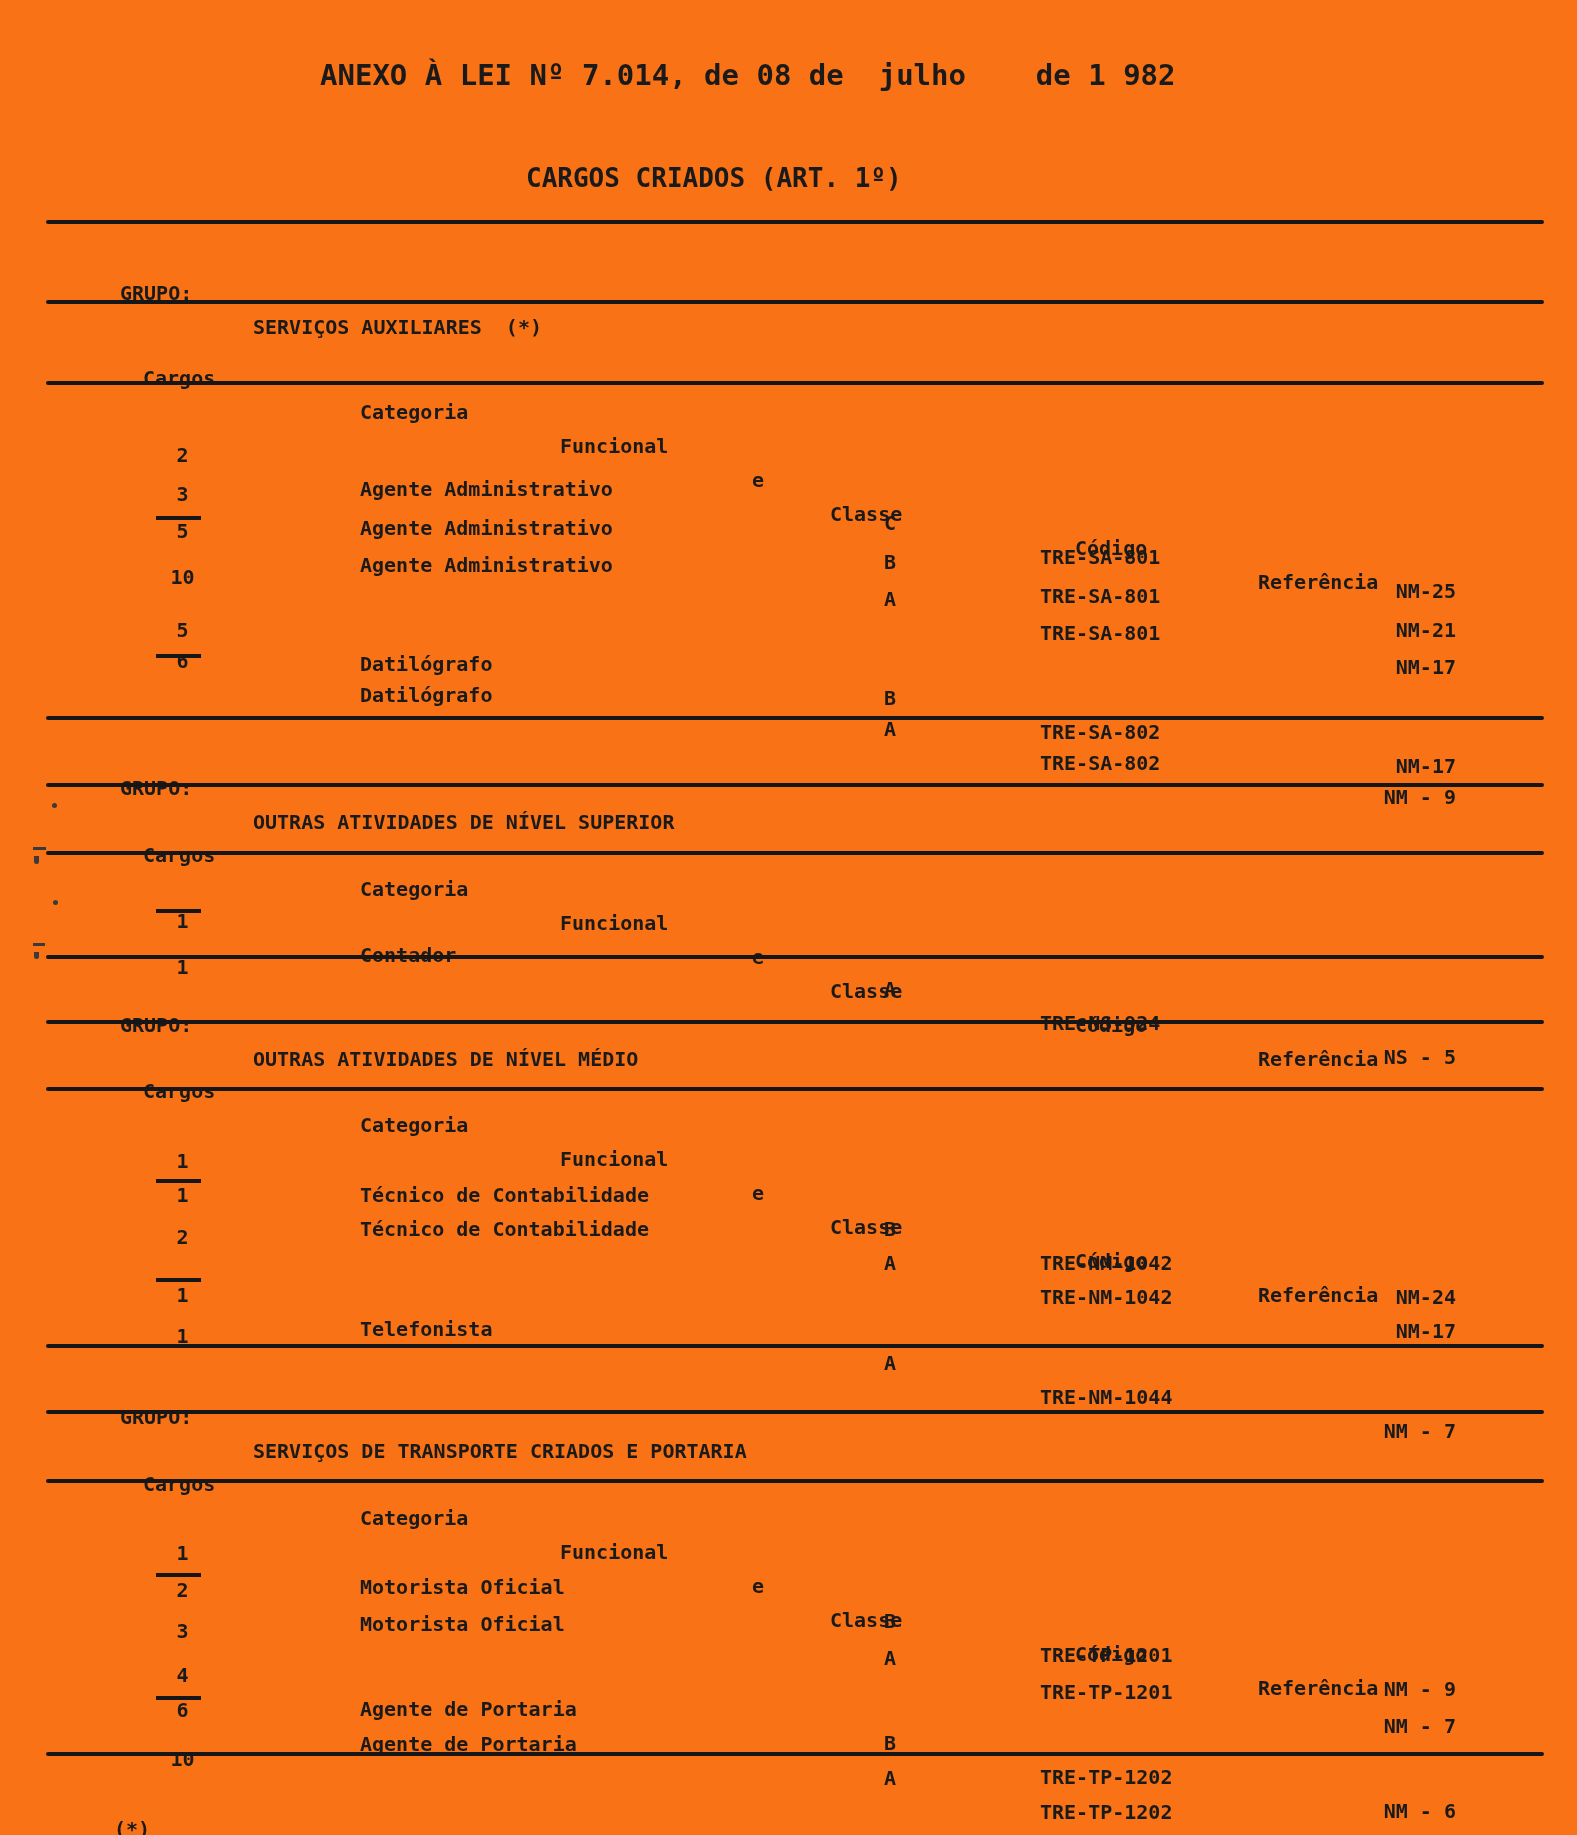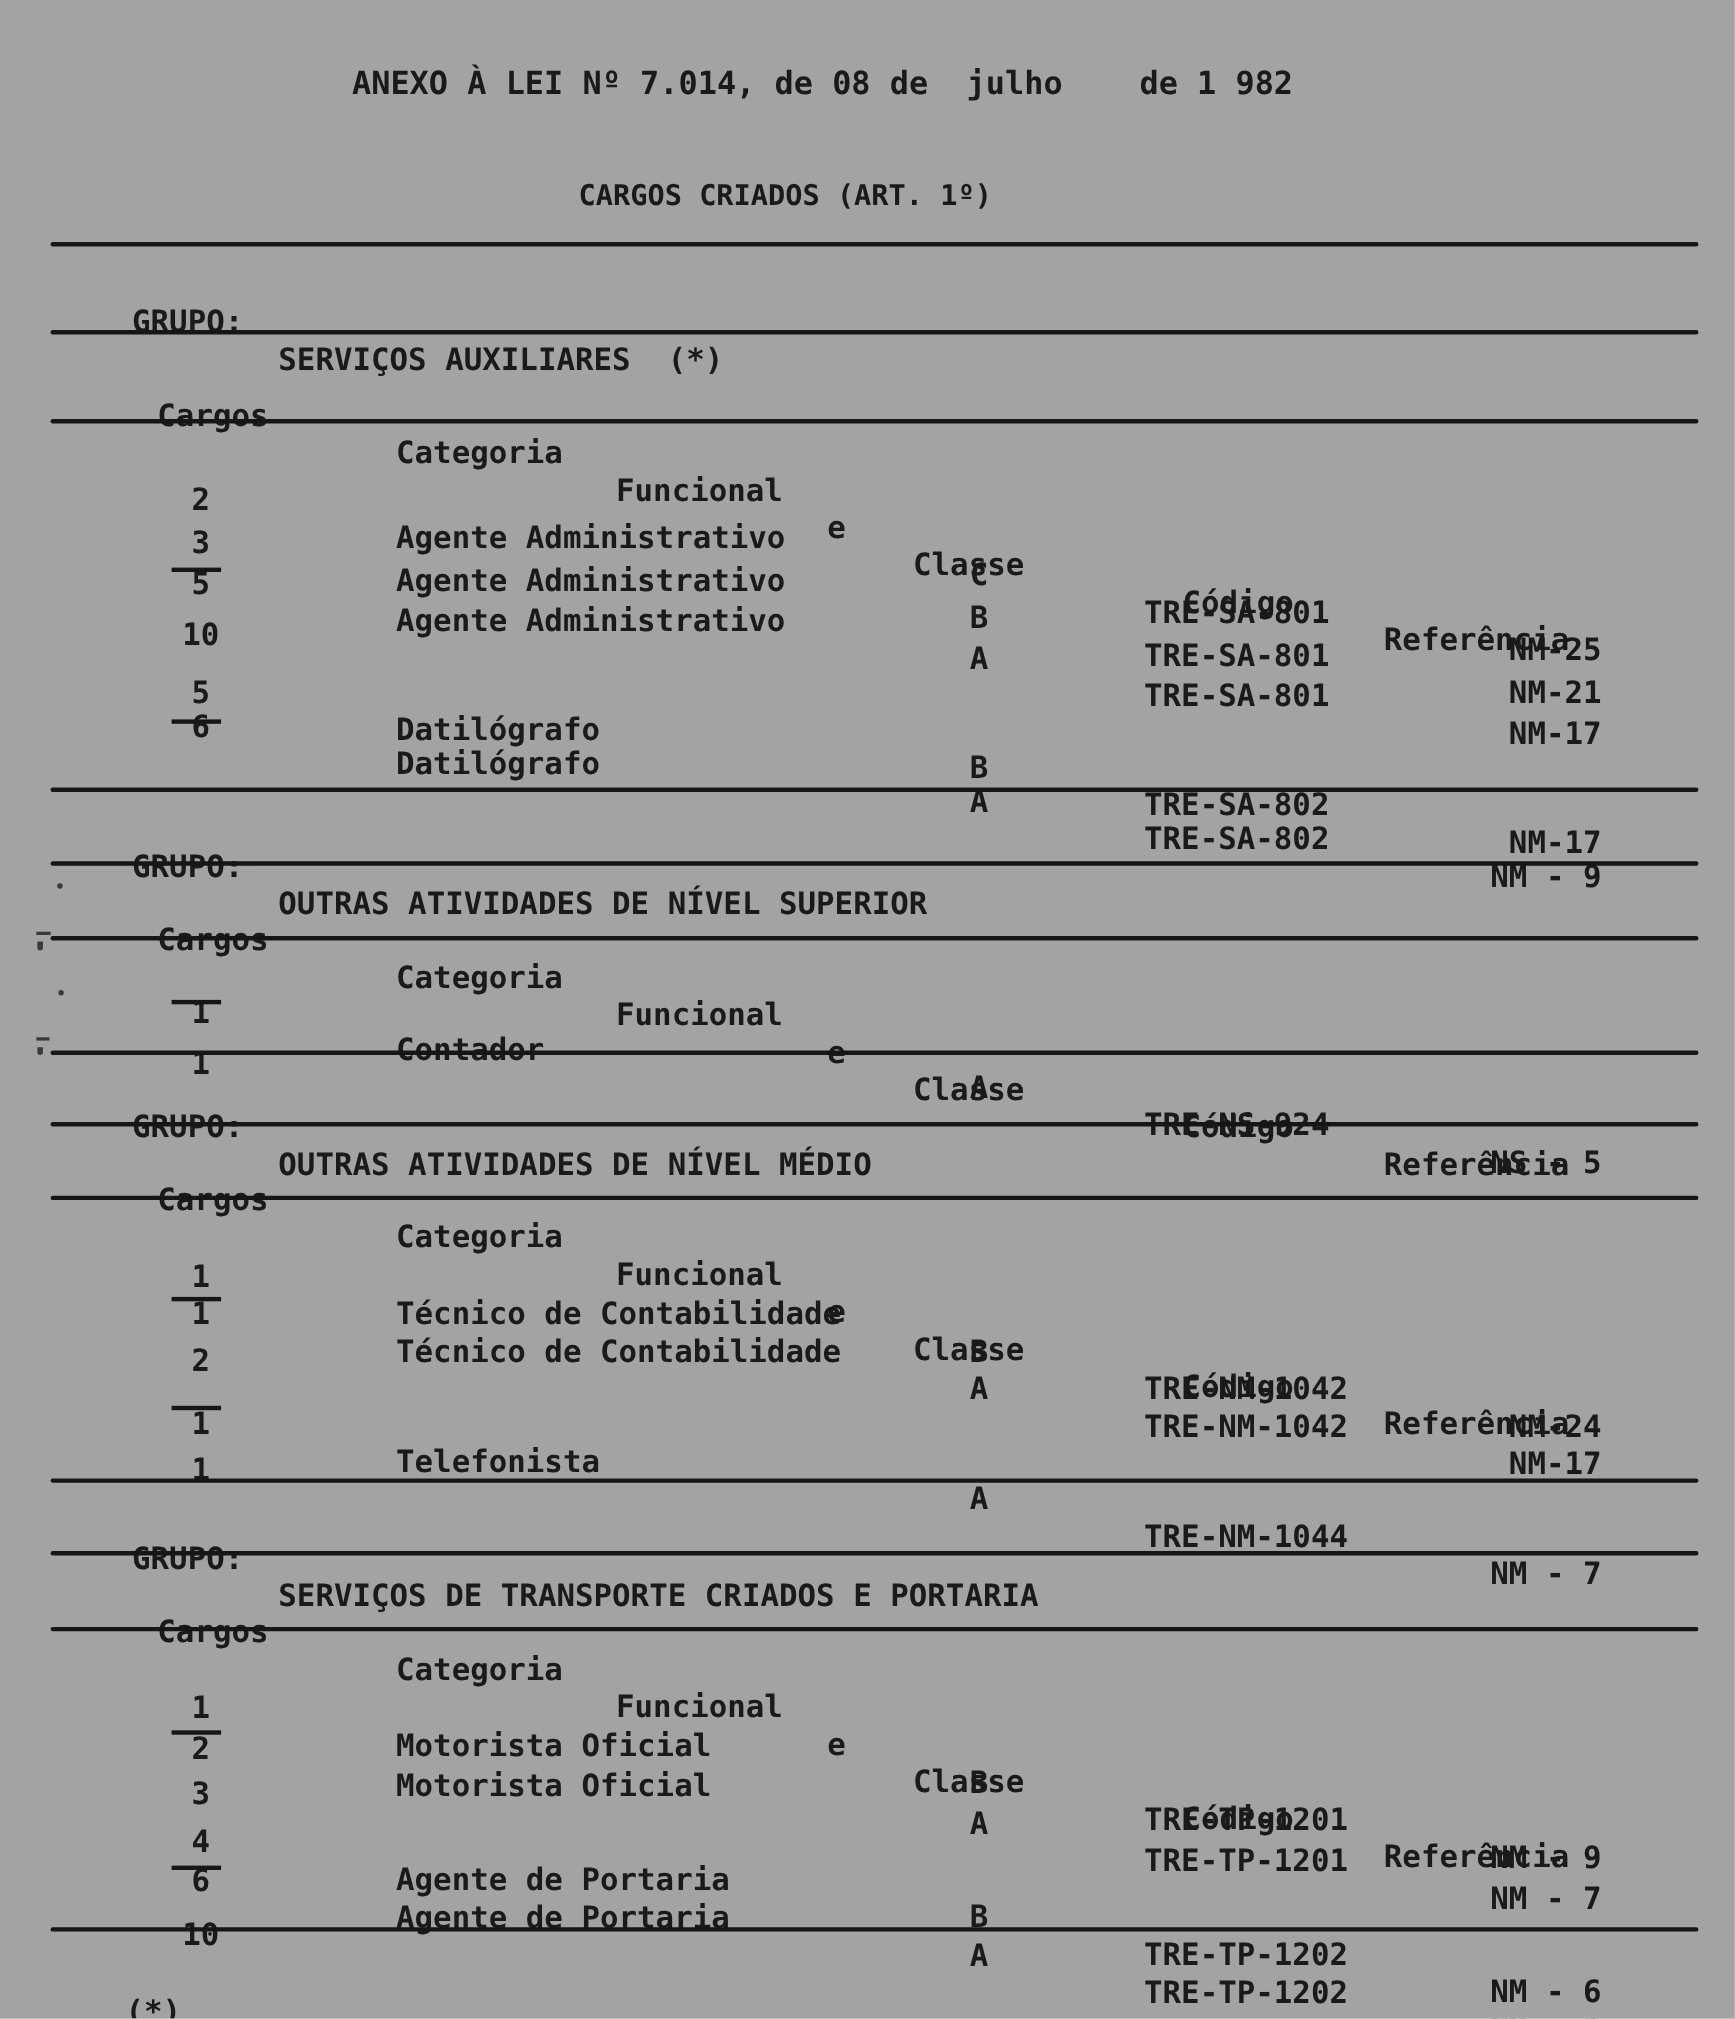--- a/index.html
+++ b/index.html
@@ -5,7 +5,7 @@
   html,body { margin:0; padding:0; background:#d8d8d8; }
   #page {
     position:relative; width:1577px; height:1835px; margin:0 auto;
-    background:#a3a3a3; color:#1a1a1a;
+    background:#f97316; color:#1a1a1a;
     font-family:"DejaVu Sans Mono","Liberation Mono",monospace;
     font-weight:700; overflow:hidden;
   }

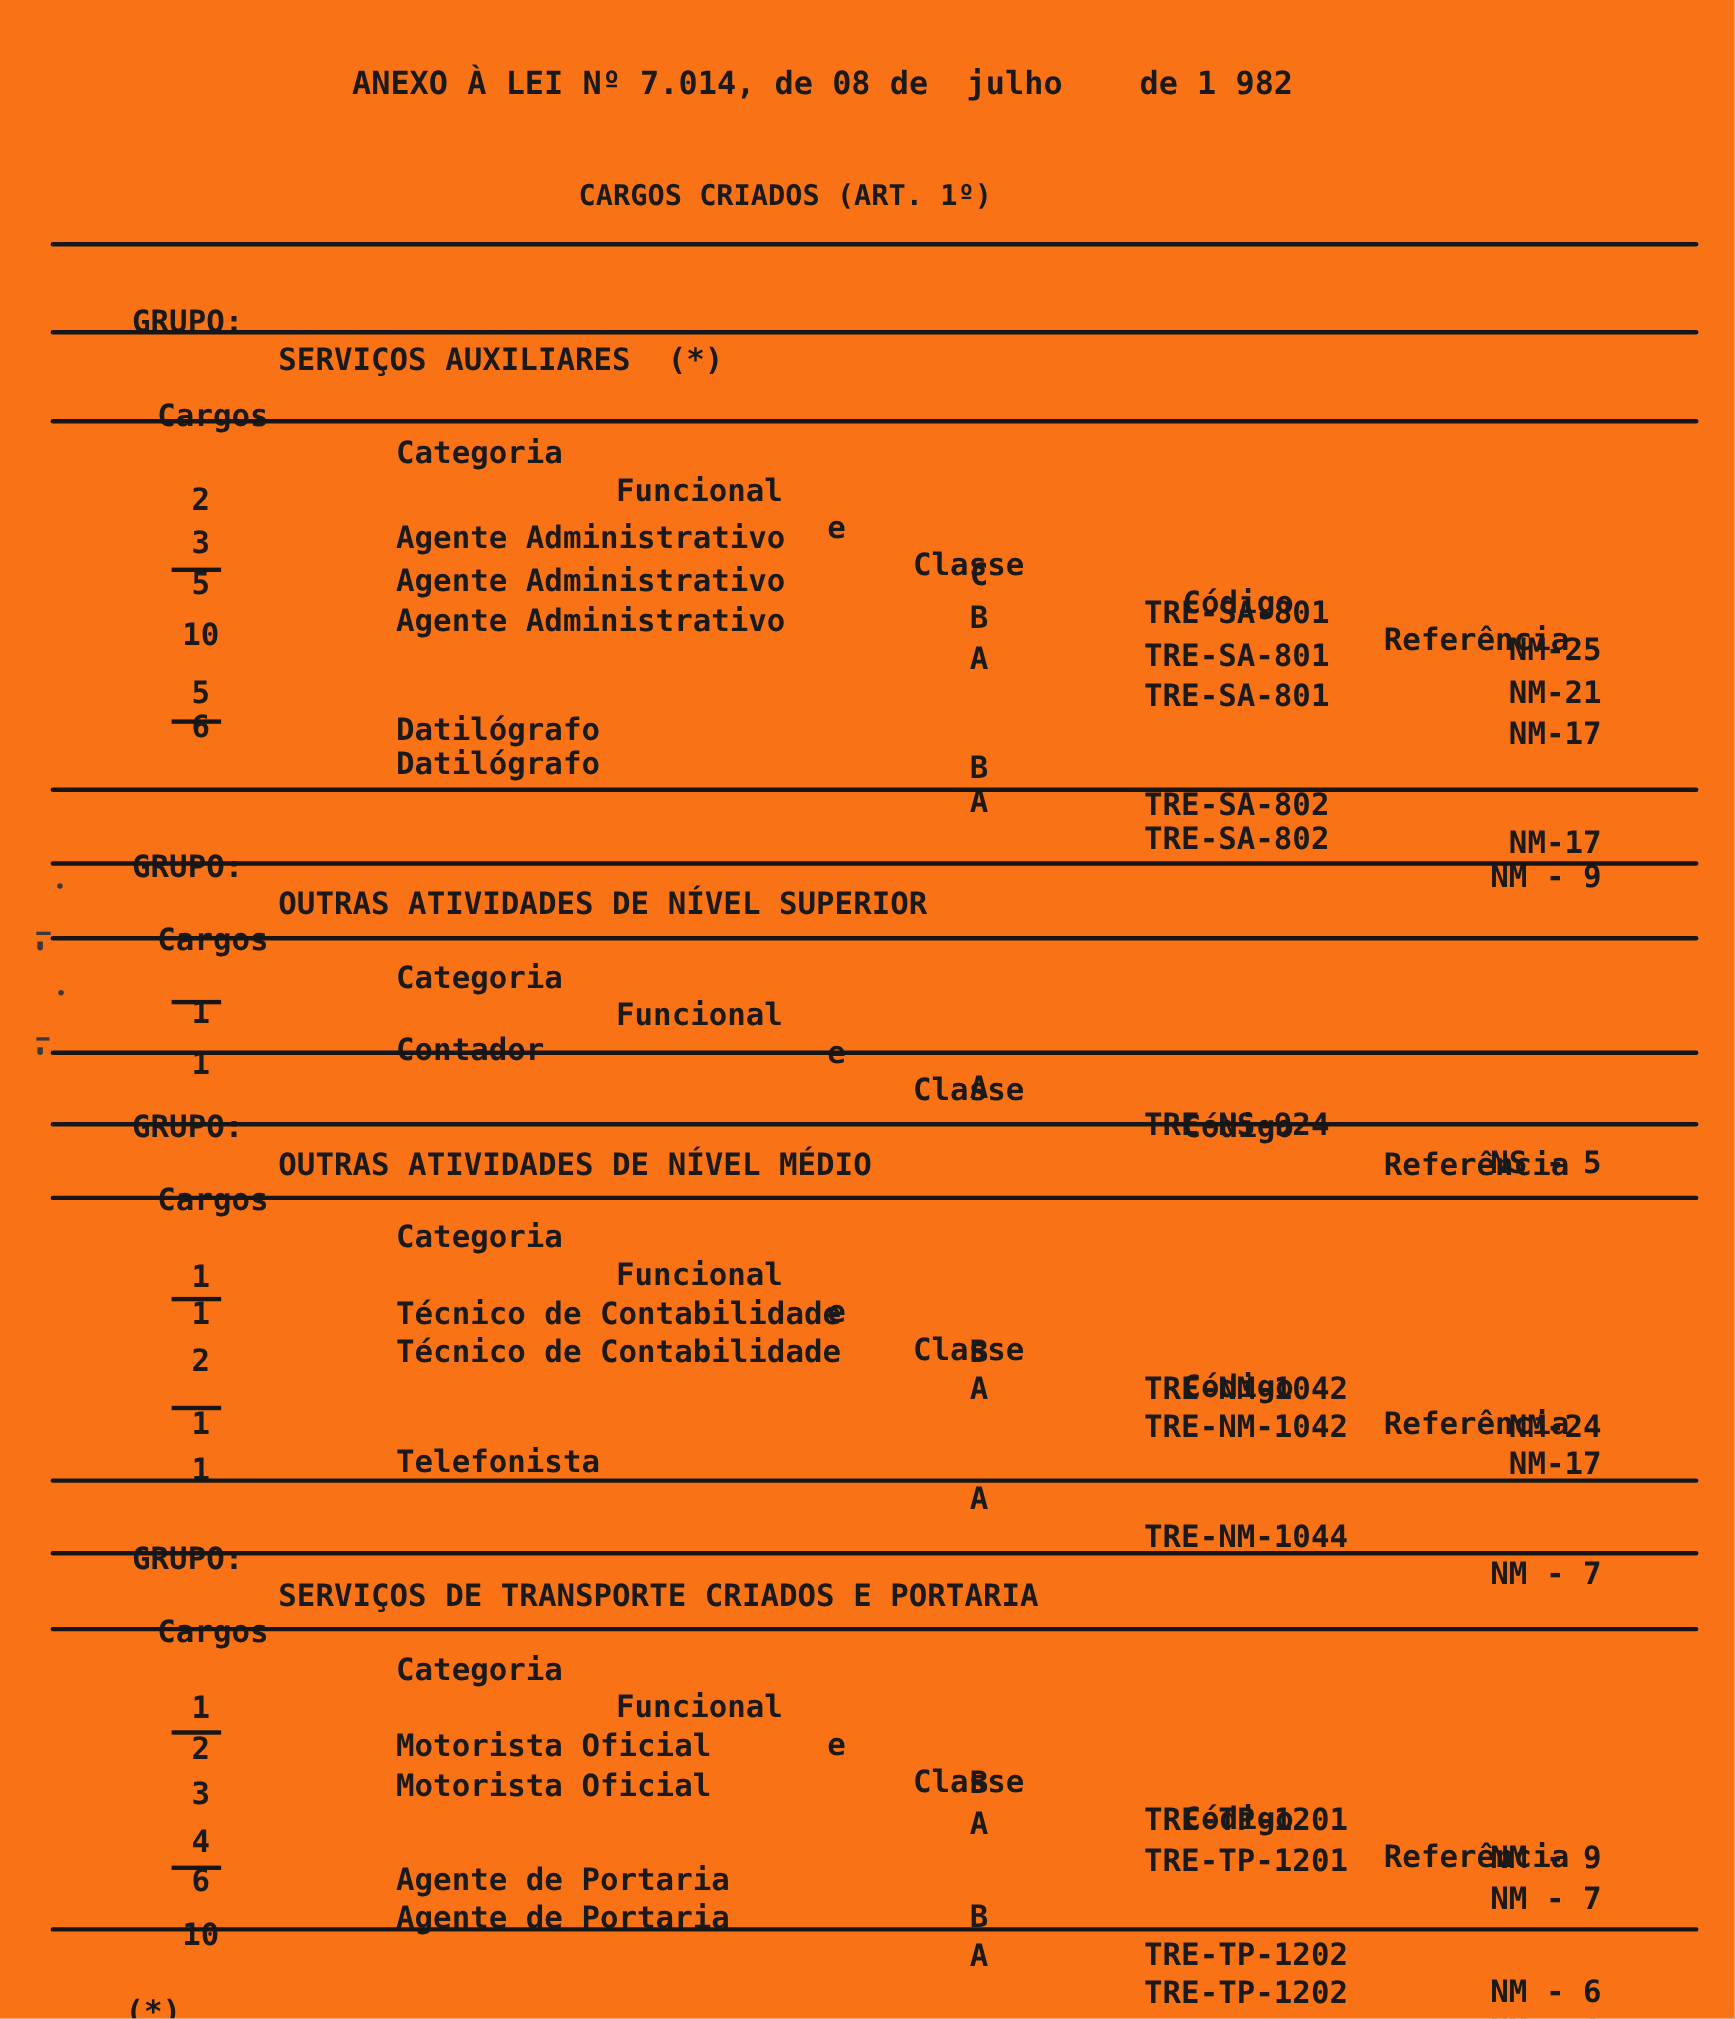--- a/index.html
+++ b/index.html
@@ -10,7 +10,7 @@
     font-weight:700; overflow:hidden;
   }
   .line { position:absolute; left:0; width:1577px; height:34px;
-          font-size:28px; line-height:34px; white-space:pre; }
+          font-size:20px; line-height:34px; white-space:pre; }
   .t1 { font-size:29px; }
   .t2 { font-size:25px; }
   .t3 { font-size:26px;margin-left:34px; }

